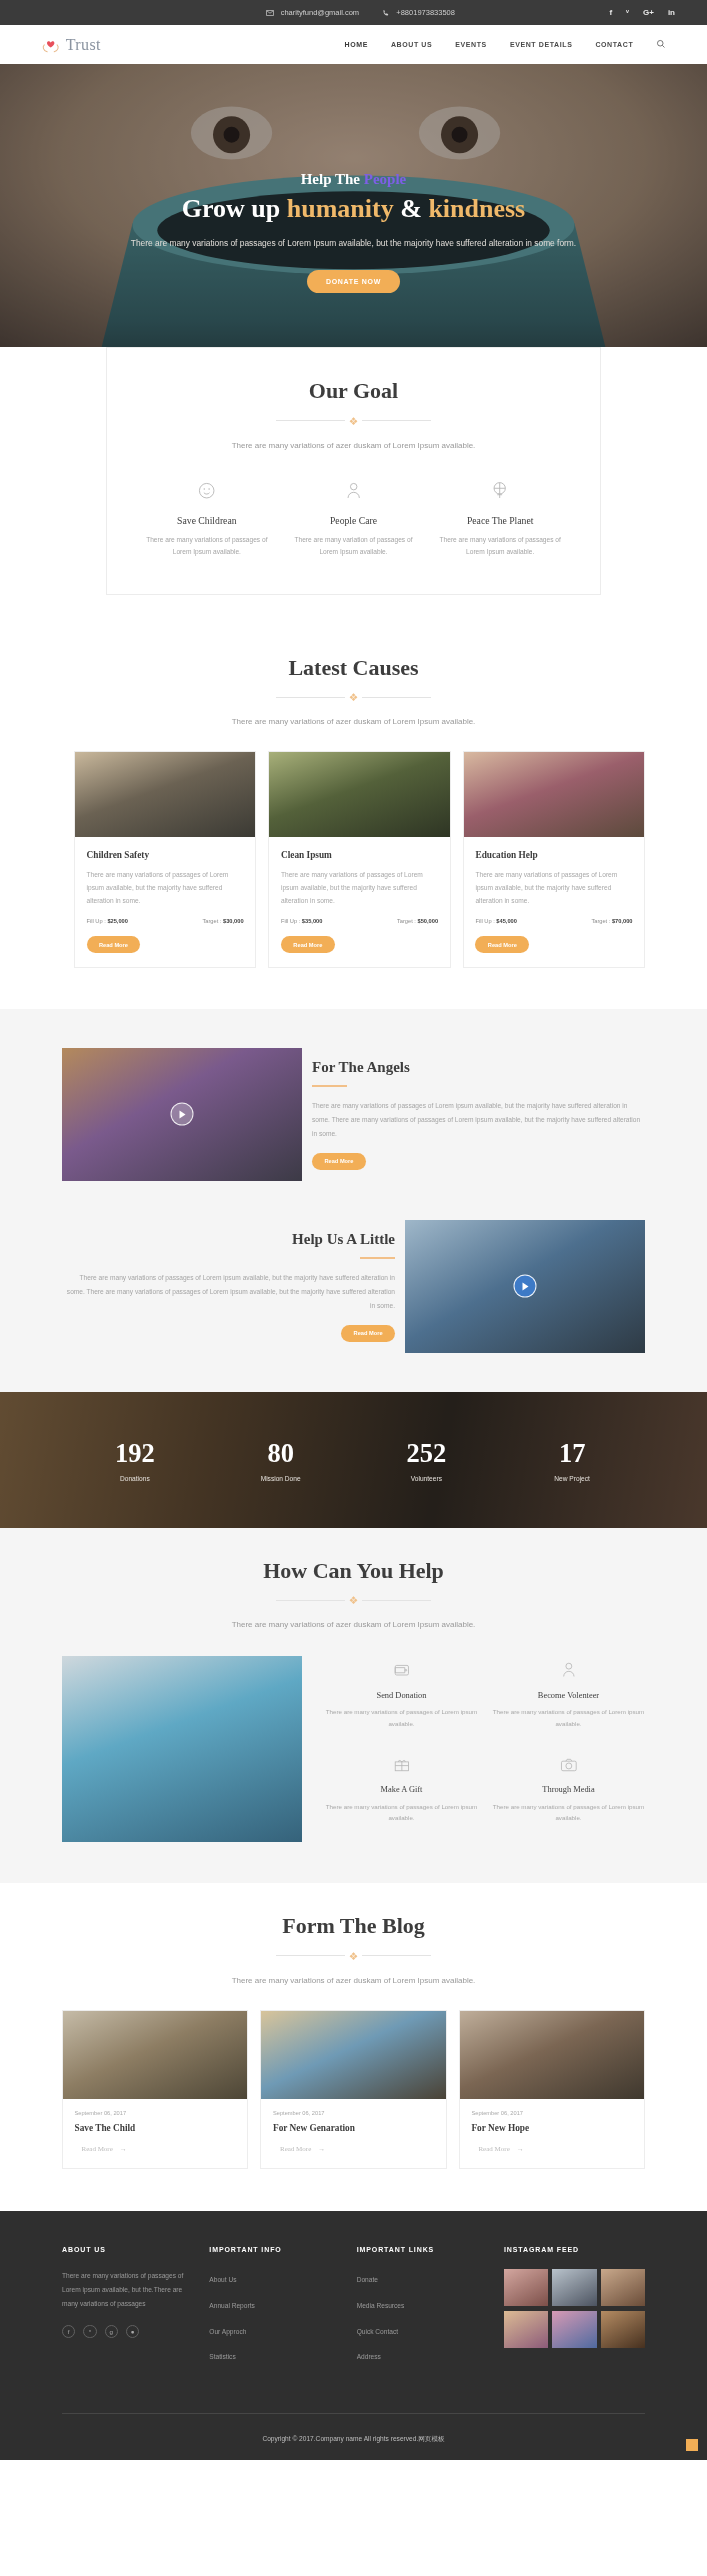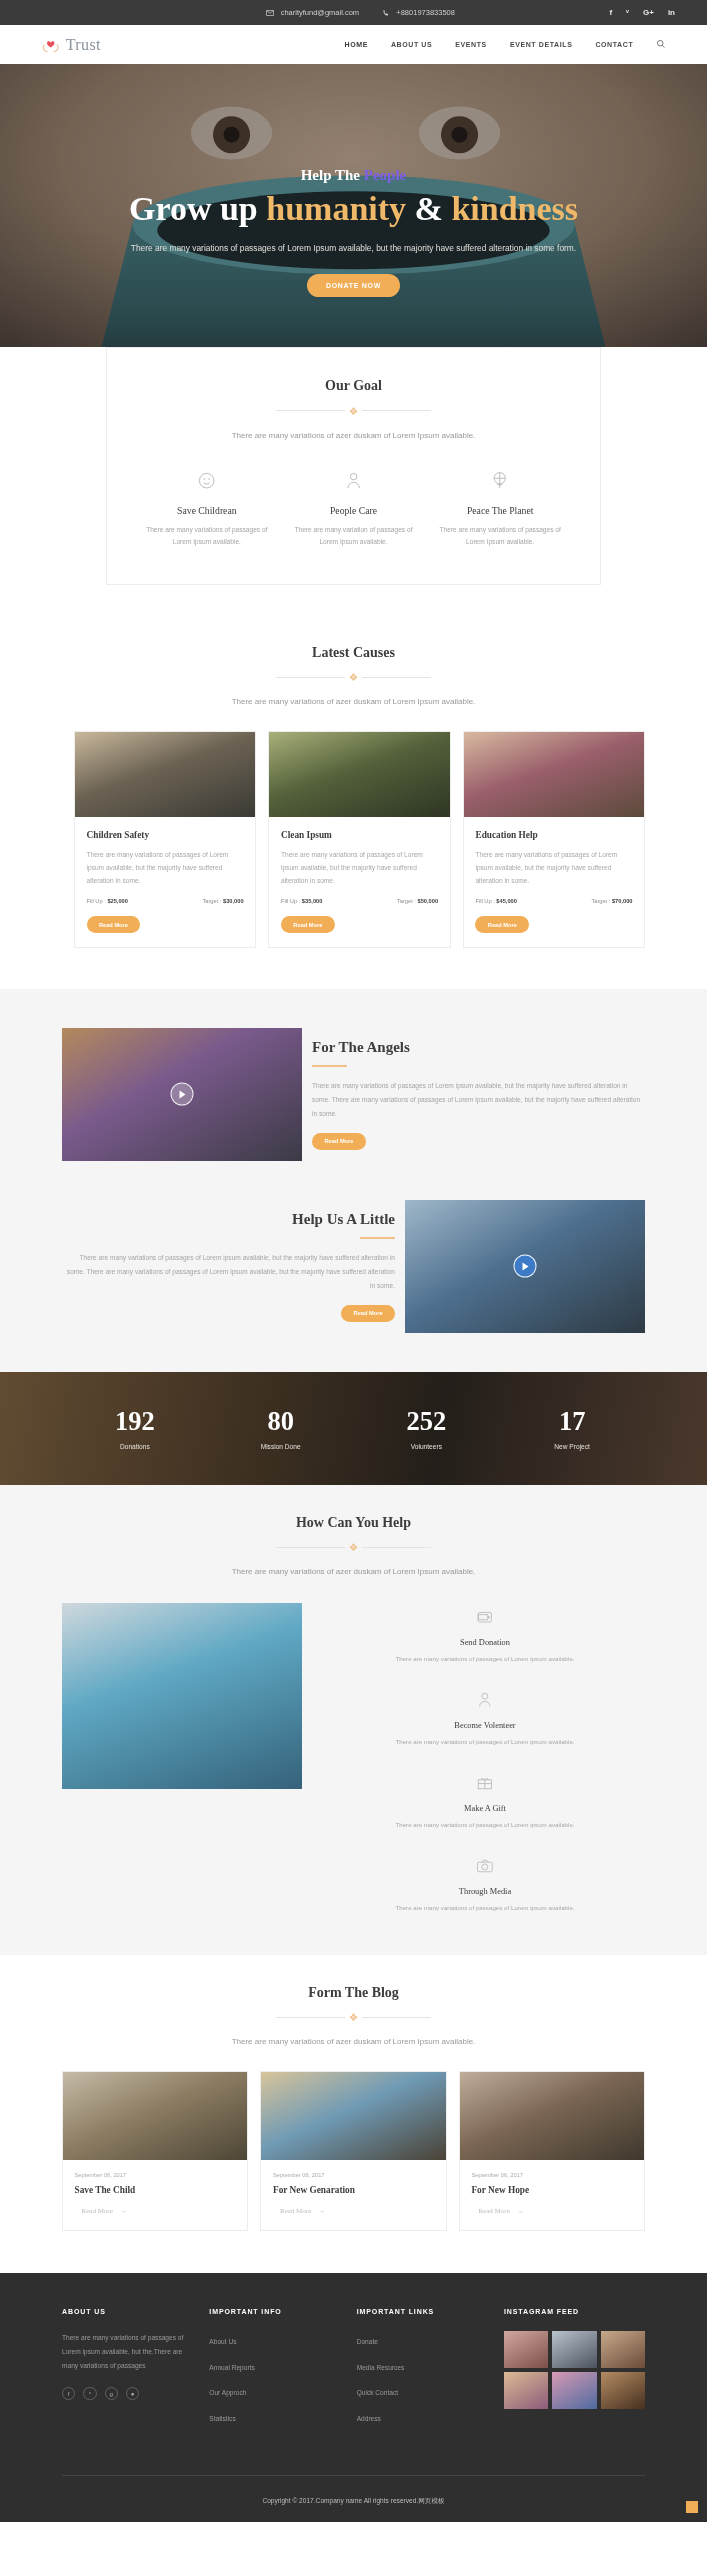--- a/index.html
+++ b/index.html
@@ -40,7 +40,7 @@
   .hero-inner { position:relative; text-align:center; width:495px; }
   .hero-sub { font-family:"Liberation Serif",serif; font-size:15px; font-weight:bold; color:#fff; }
   .hero-sub .accent { color:#7d5fe6; }
-  .hero-title { font-family:"Liberation Serif",serif; font-size:34px; font-weight:bold; color:#fff; margin-top:5.3px; line-height:1.15; }
+  .hero-title { font-family:"Liberation Serif",serif; font-size:26px; font-weight:bold; color:#fff; margin-top:5.3px; line-height:1.15; }
   .hero-title .gold { color:#f0b96a; }
   .hero-text { color:#e2ded9; font-size:8.4px; line-height:1.9; margin-top:12.4px; }
   .btn {

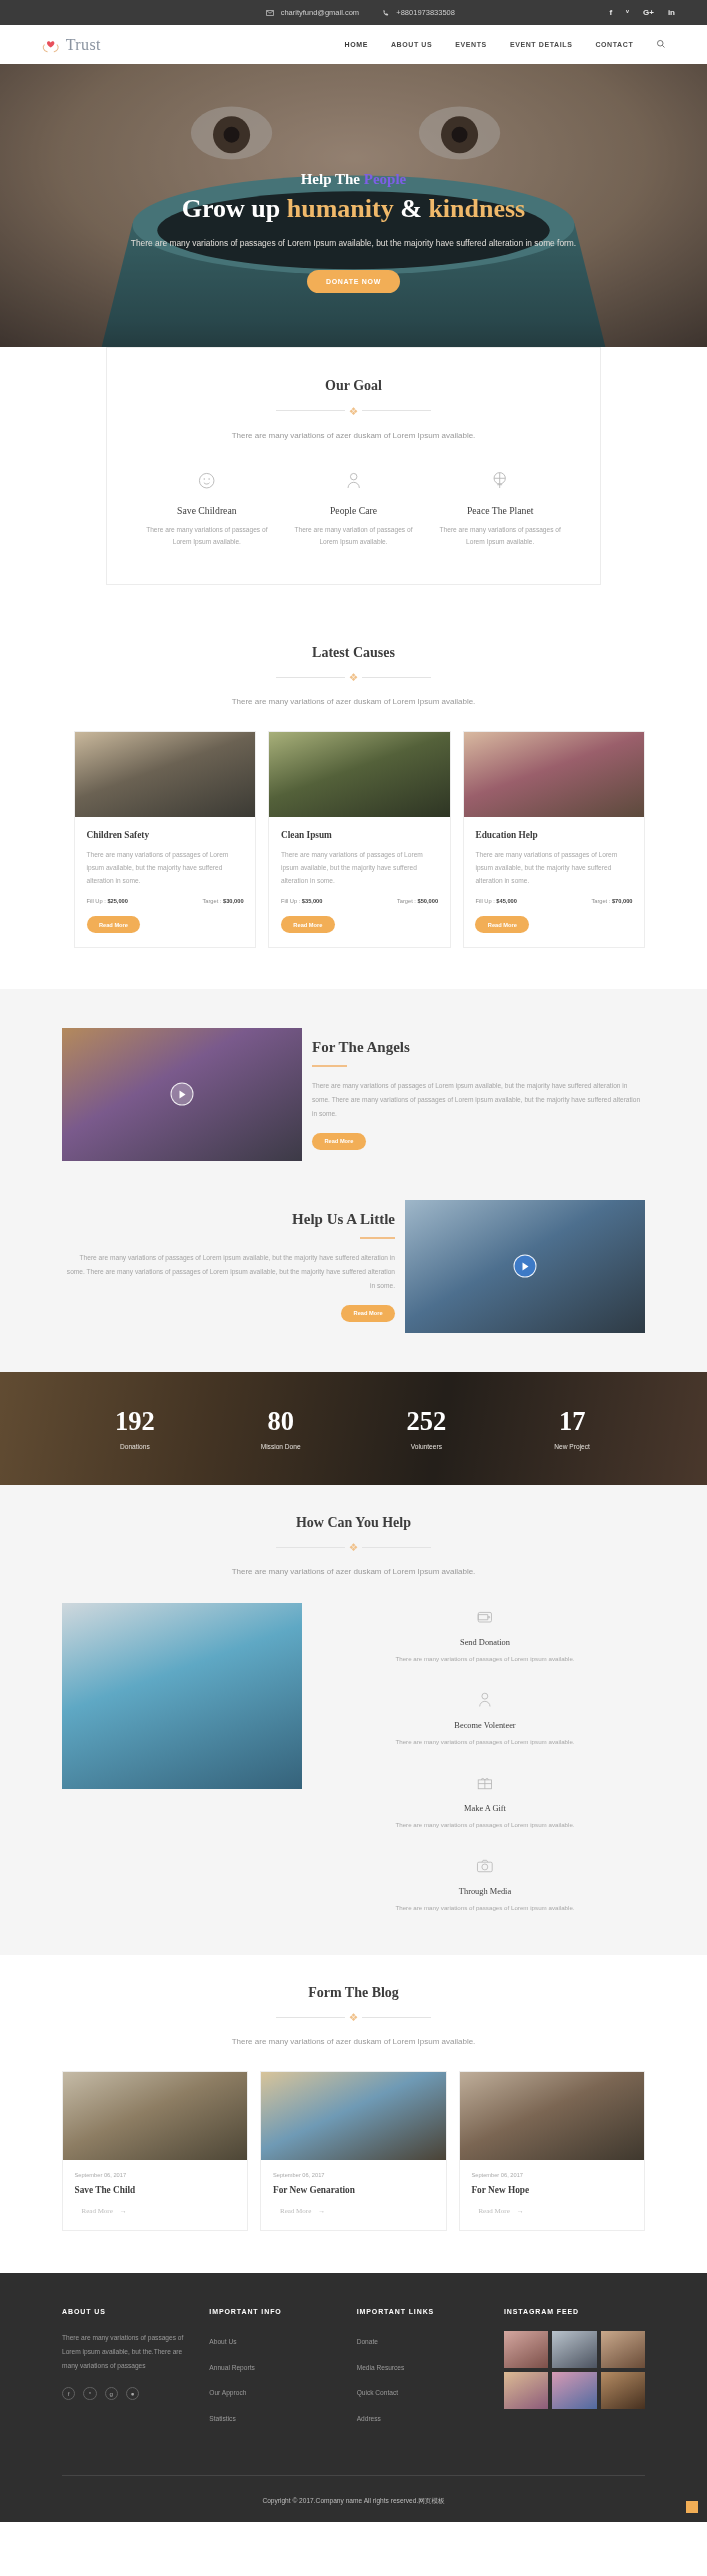--- a/index.html
+++ b/index.html
@@ -52,7 +52,7 @@
   
   .goal-shell { position:relative; margin-top:-53px; padding-bottom:35px; background:#fff; }
   .goal-card { width:495px; margin:0 auto; background:#fff; border:0.9px solid #ececec; padding:30px 26.5px 35px; }
-  .sec-title { font-family:"Liberation Serif",serif; font-size:14px; font-weight:bold; color:#3d3d3d; text-align:center; }
+  .sec-title { font-family:"Liberation Serif",serif; font-size:22px; font-weight:bold; color:#3d3d3d; text-align:center; }
   .divider { display:flex; align-items:center; justify-content:center; gap:3.5px; margin:10.6px 0 14px; }
   .divider .line { width:69px; height:0.9px; background:#e3e3e3; }
   .divider .mark { color:#f0c18a; font-size:10.6px; }

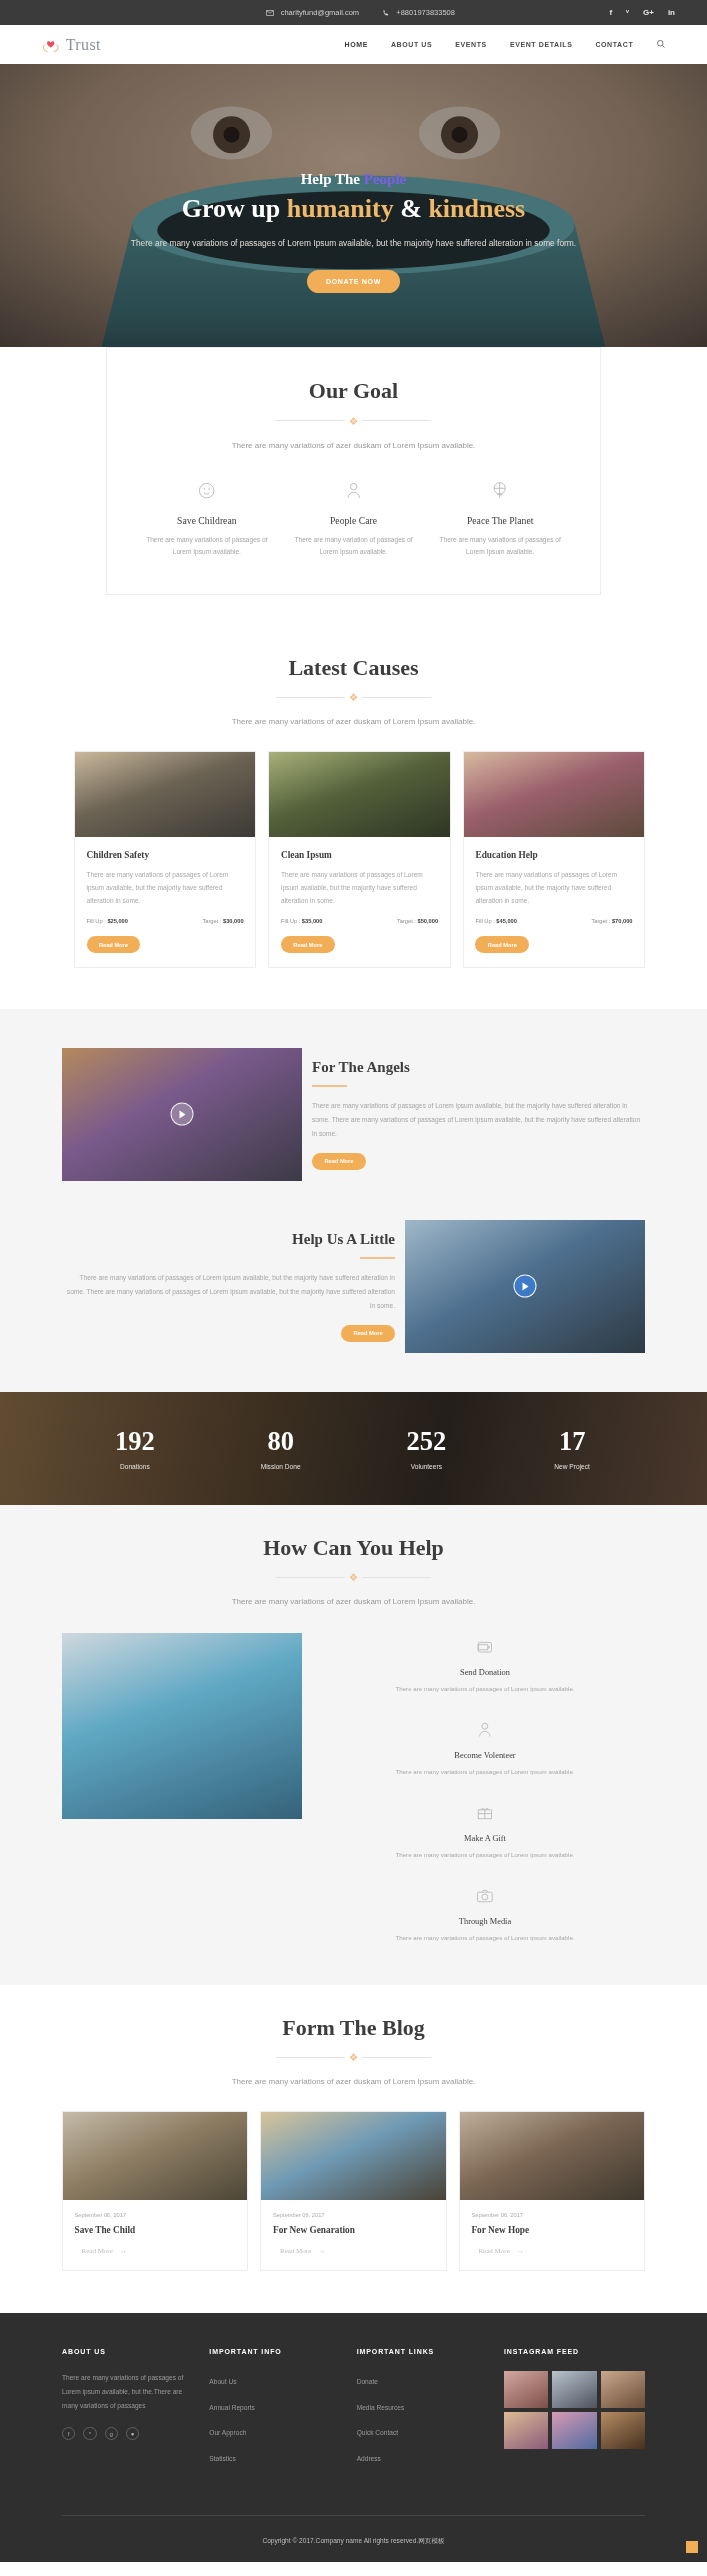--- a/index.html
+++ b/index.html
@@ -97,7 +97,7 @@
   .split-text { font-size:6.6px; color:#a5a5a5; line-height:2.1; }
 
   
-  .counters { position:relative; height:113px; overflow:hidden;
+  .counters { position:relative; height:136px; overflow:hidden;
     background:linear-gradient(100deg,#a98455 0%,#6d5437 30%,#2e2a24 62%,#7a5c48 100%); }
   .counters-ov { position:absolute; inset:0; background:rgba(25,20,16,.5); }
   .counters-inner { position:relative; display:flex; height:100%; align-items:center; }

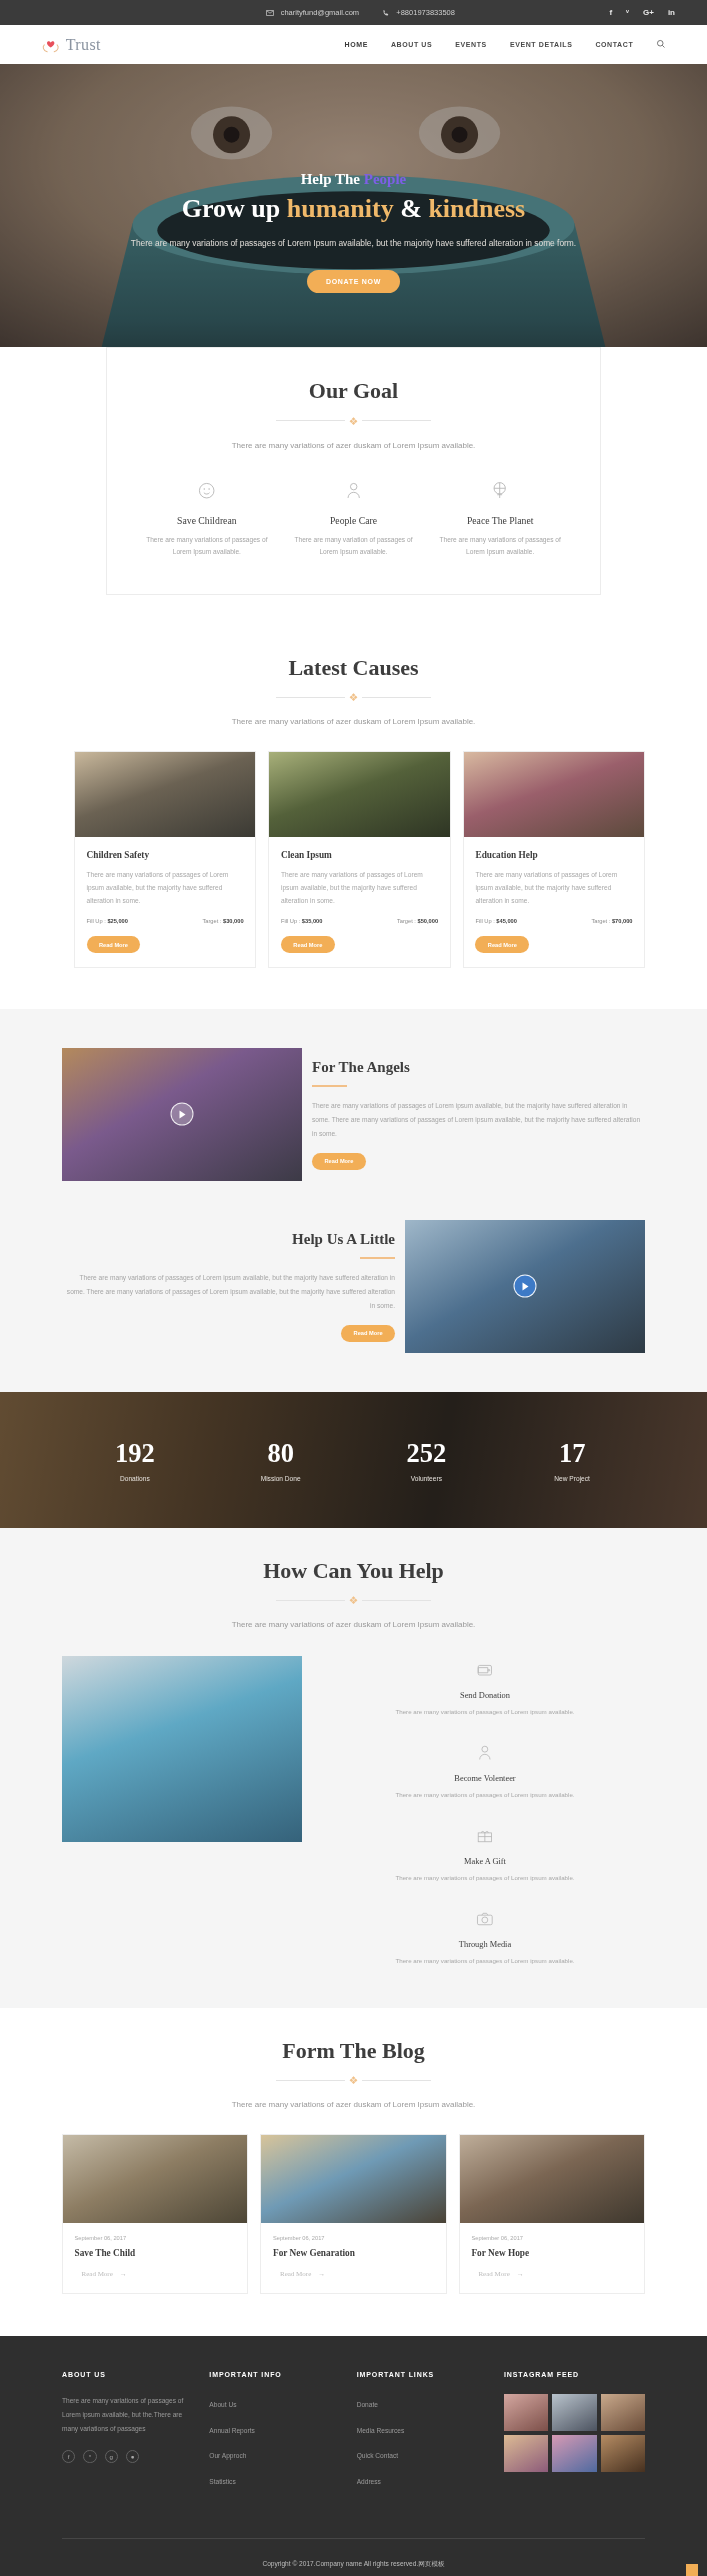--- a/index.html
+++ b/index.html
@@ -109,7 +109,7 @@
   .help { background:#f5f5f5; padding:30px 0 41px; }
   .help-row { display:flex; gap:23px; margin-top:26.5px; align-items:flex-start; }
   .help-photo { flex:0 0 240px; height:186px; background-size:cover; background-position:center; }
-  .help-grid { flex:1; display:grid; grid-template-columns:1fr; gap:26.5px 14px; padding-top:5.3px; }
+  .help-grid { flex:1; display:grid; grid-template-columns:1fr 1fr; gap:26.5px 14px; padding-top:5.3px; }
   .help-item { text-align:center; }
   .help-icon svg { width:17.7px; height:17.7px; stroke:#b5b5b5; fill:none; stroke-width:1.1; }
   .help-name { font-family:"Liberation Serif",serif; font-size:8.4px; color:#3d3d3d; margin-top:8.8px; }

